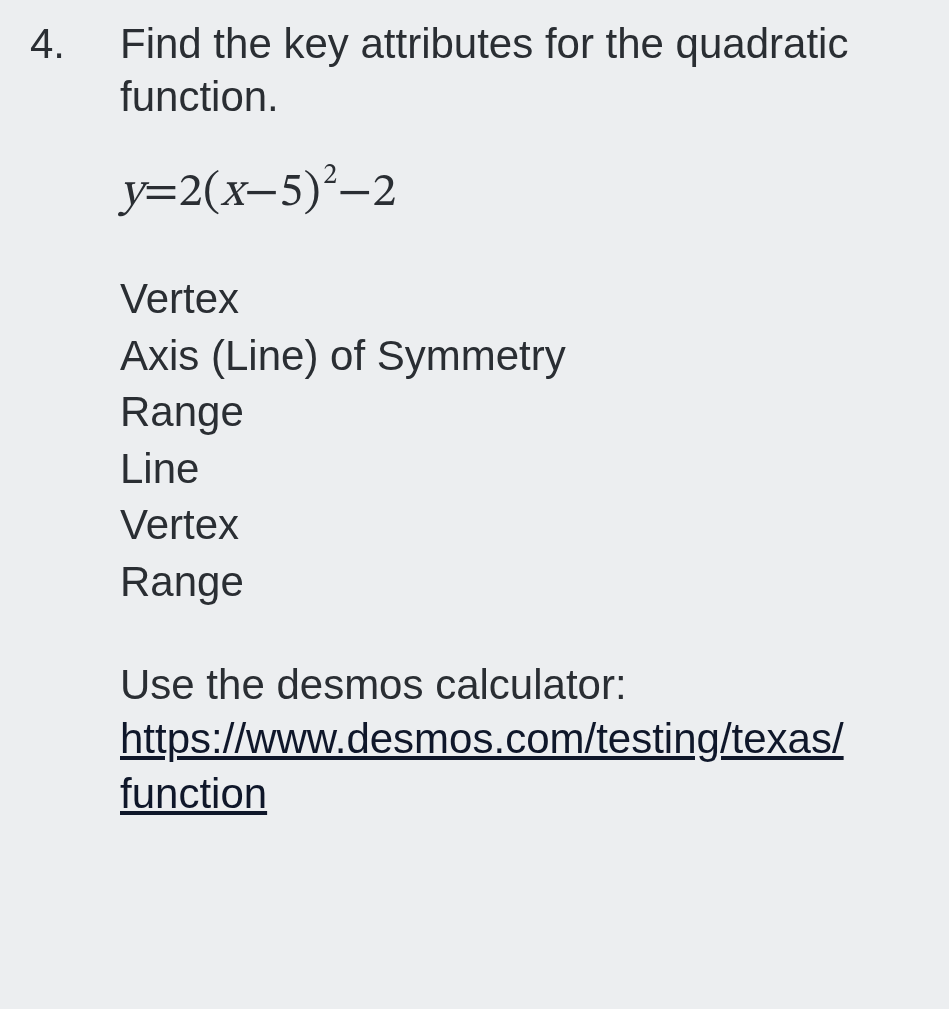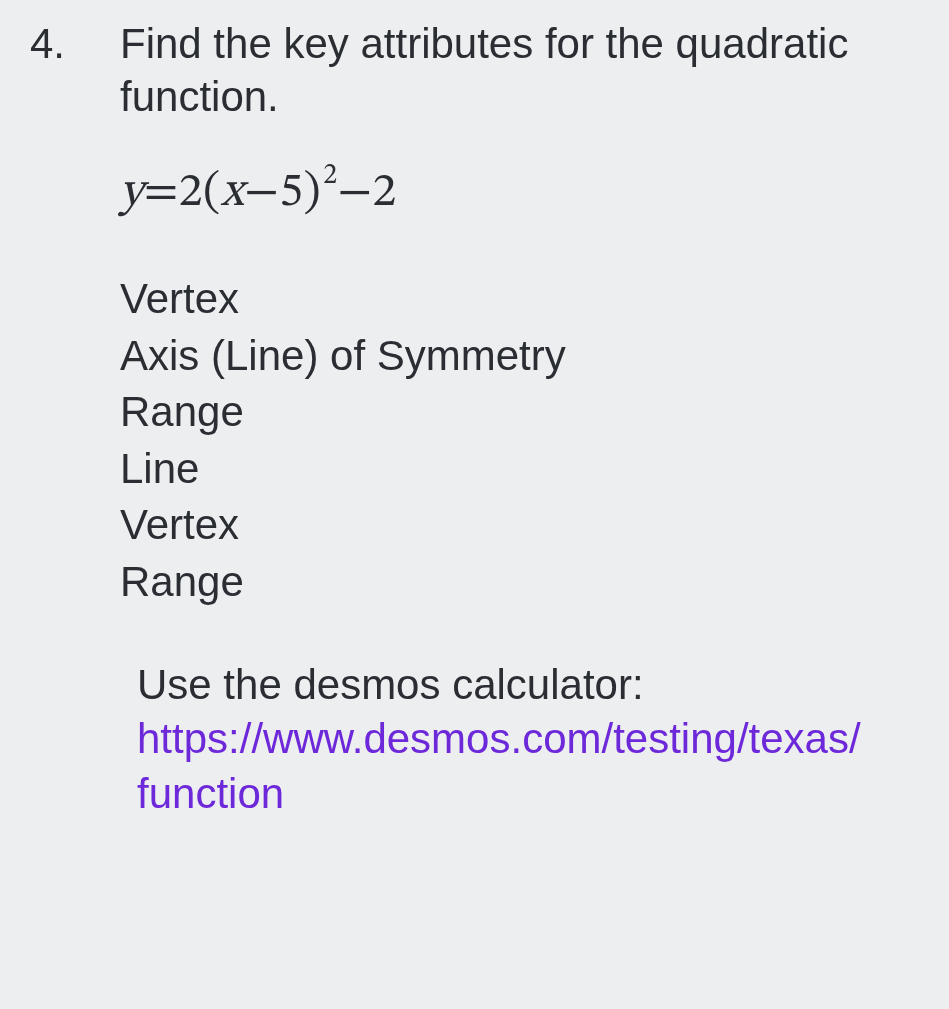--- a/index.html
+++ b/index.html
@@ -58,7 +58,6 @@
   .calc-prompt {
     font-size: 42px;
     line-height: 1.3;
-    margin-left: 17px;
   }
   .link {
     color: #6d28d9;

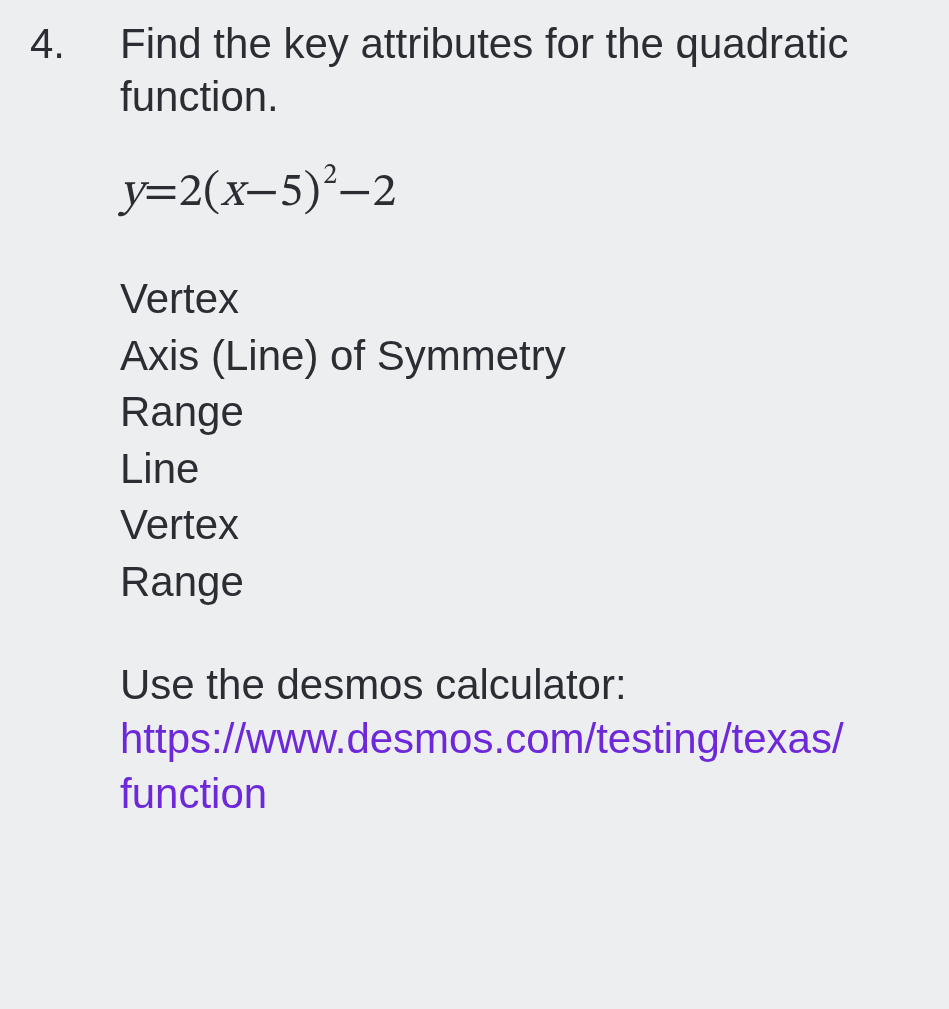--- a/index.html
+++ b/index.html
@@ -60,7 +60,8 @@
     line-height: 1.3;
   }
   .link {
-    color: #6d28d9;
+    color: #0f172a;
+    text-decoration: underline;
   }
   .yvar {
     font-family: "Cambria Math", "STIX Two Math", "Times New Roman", serif;

